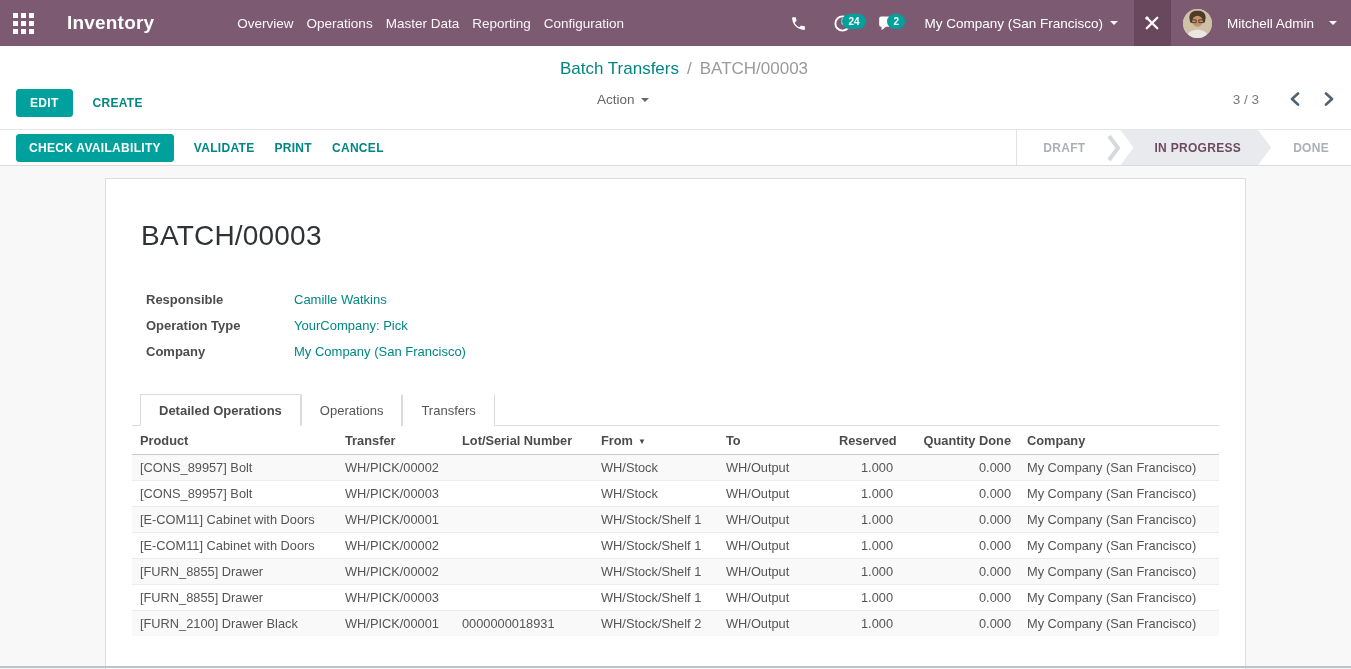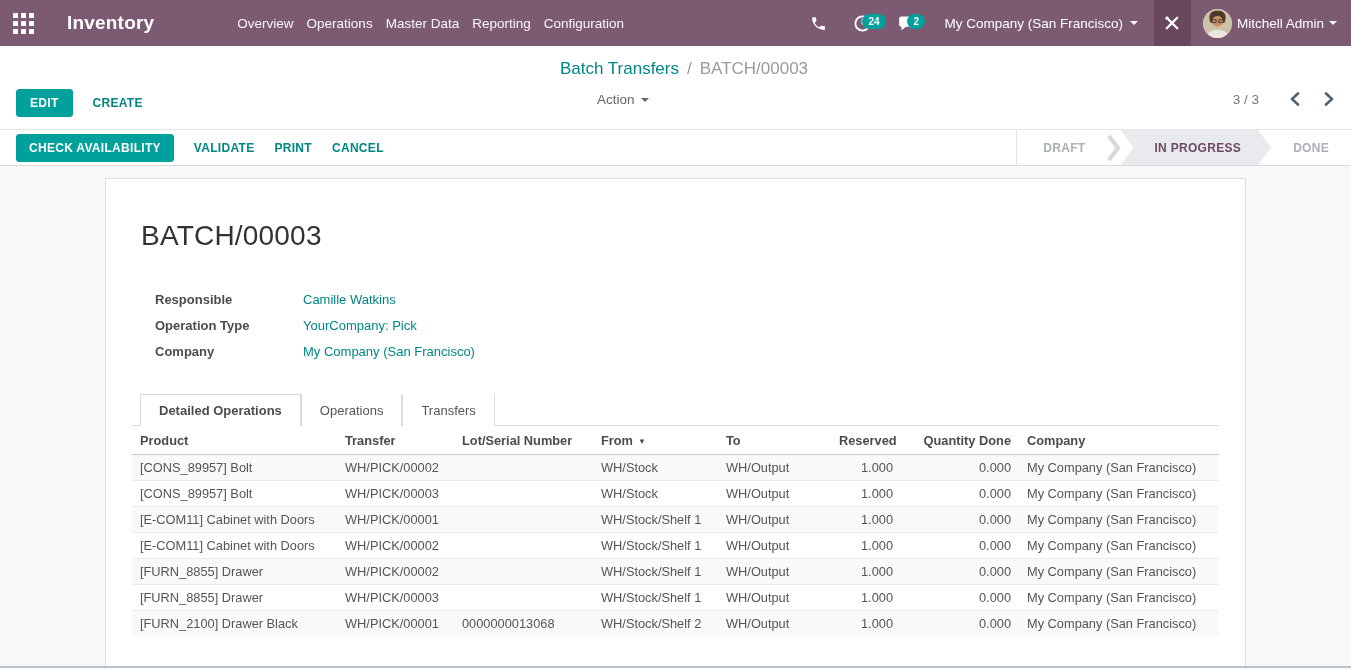--- a/index.html
+++ b/index.html
@@ -20,7 +20,7 @@
     height:46px; cursor:pointer; color:#fff; }
   .debug-box { width:37px; height:46px; background:var(--brand-dark,#69485e); display:flex;
     align-items:center; justify-content:center; cursor:pointer; }
-  .user-menu { display:flex; align-items:center; gap:5px; padding:0 14px 0 12px; height:46px; cursor:pointer; }
+  .user-menu { display:flex; align-items:center; gap:15px; padding:0 14px 0 12px; height:46px; cursor:pointer; }
   .avatar { width:29px; height:29px; border-radius:50%; overflow:hidden; flex:0 0 auto; background:#cfc0a8; }
   .user-name { font-size:13.5px; }
   .caret { width:0; height:0; border-left:4px solid transparent; border-right:4px solid transparent;

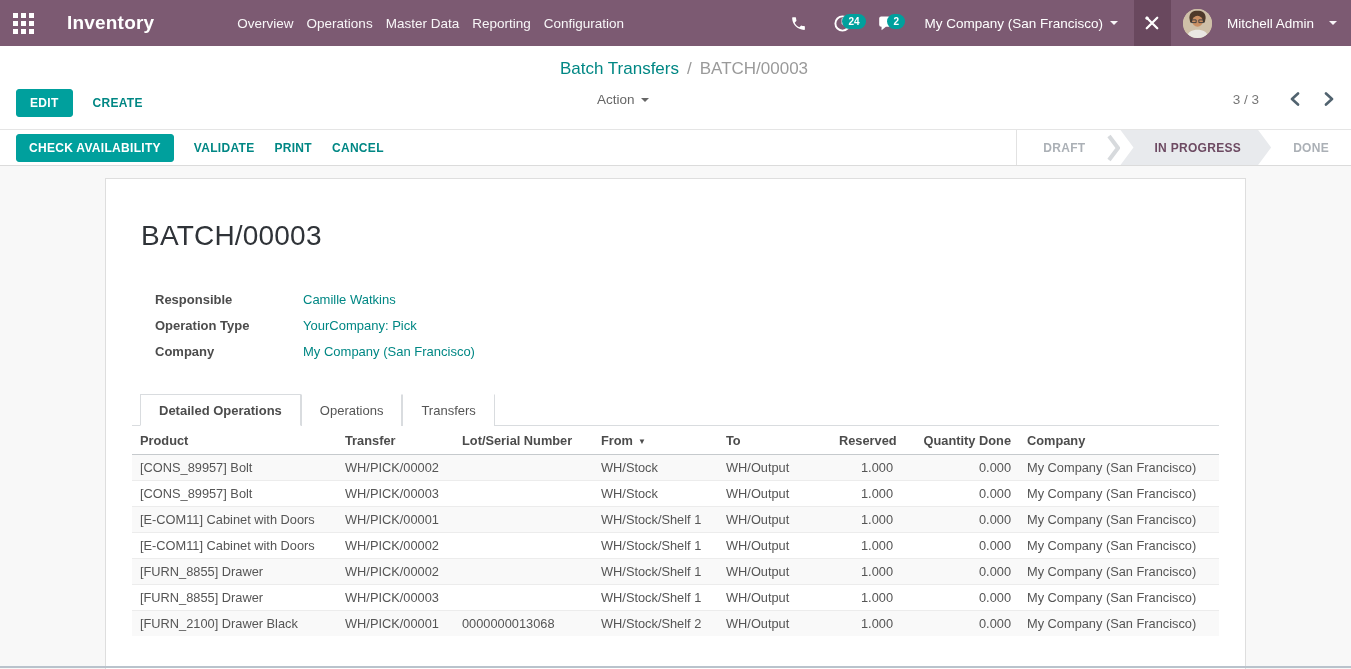--- a/index.html
+++ b/index.html
@@ -63,7 +63,7 @@
   .sheet { width:1141px; margin:12px auto 0; background:#fff; border:1px solid #dedede;
     min-height:495px; padding:26px 26px 0; }
   .record-title { font-size:28px; font-weight:normal; color:#2f3338; margin:15px 0 40px 9px; letter-spacing:.2px; }
-  .fields { margin-left:23px; display:grid; grid-template-columns:148px auto; row-gap:11px; width:460px; }
+  .fields { margin-left:14px; display:grid; grid-template-columns:148px auto; row-gap:11px; width:460px; }
   .field-label { font-size:13px; font-weight:bold; color:#4c4c4c; }
   .field-value { font-size:13px; color:var(--link,#008784); cursor:pointer; }
 

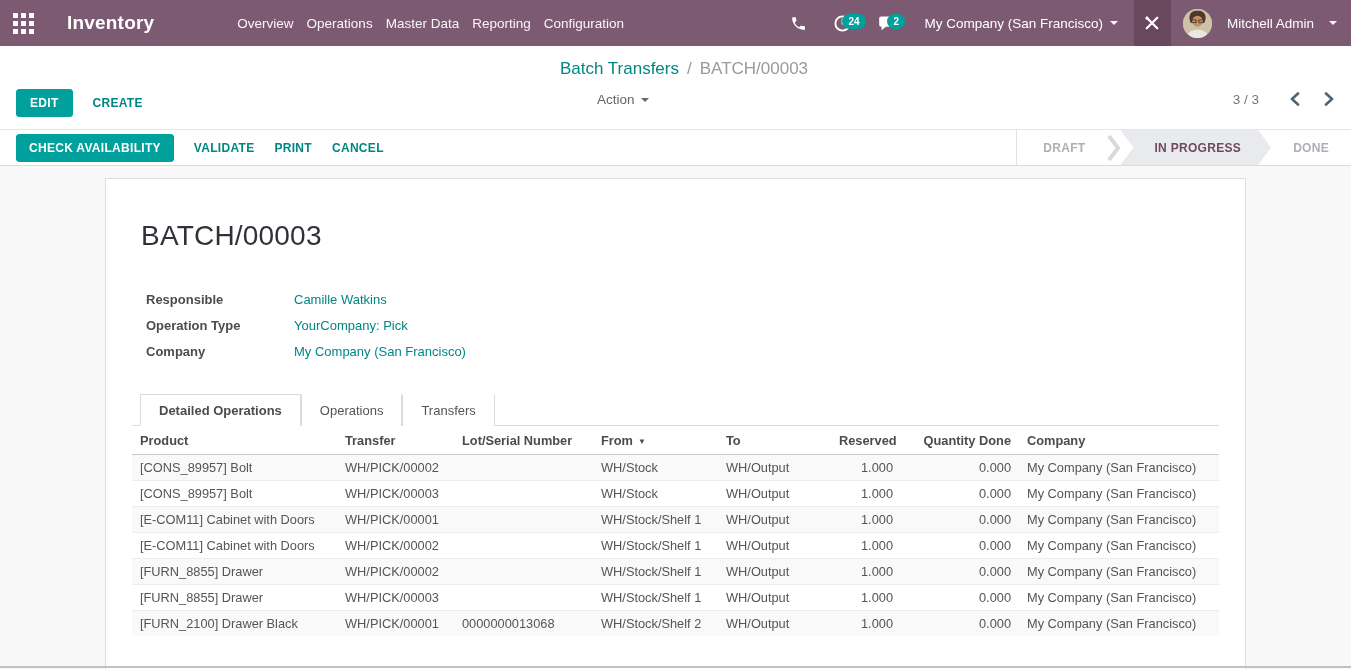--- a/index.html
+++ b/index.html
@@ -310,7 +310,7 @@
           <tr>
             <td>[FURN_2100] Drawer Black</td>
             <td>WH/PICK/00001</td>
-            <td>0000000013068</td>
+            <td>0000000018931</td>
             <td>WH/Stock/Shelf 2</td>
             <td>WH/Output</td>
             <td class="num">1.000</td>

